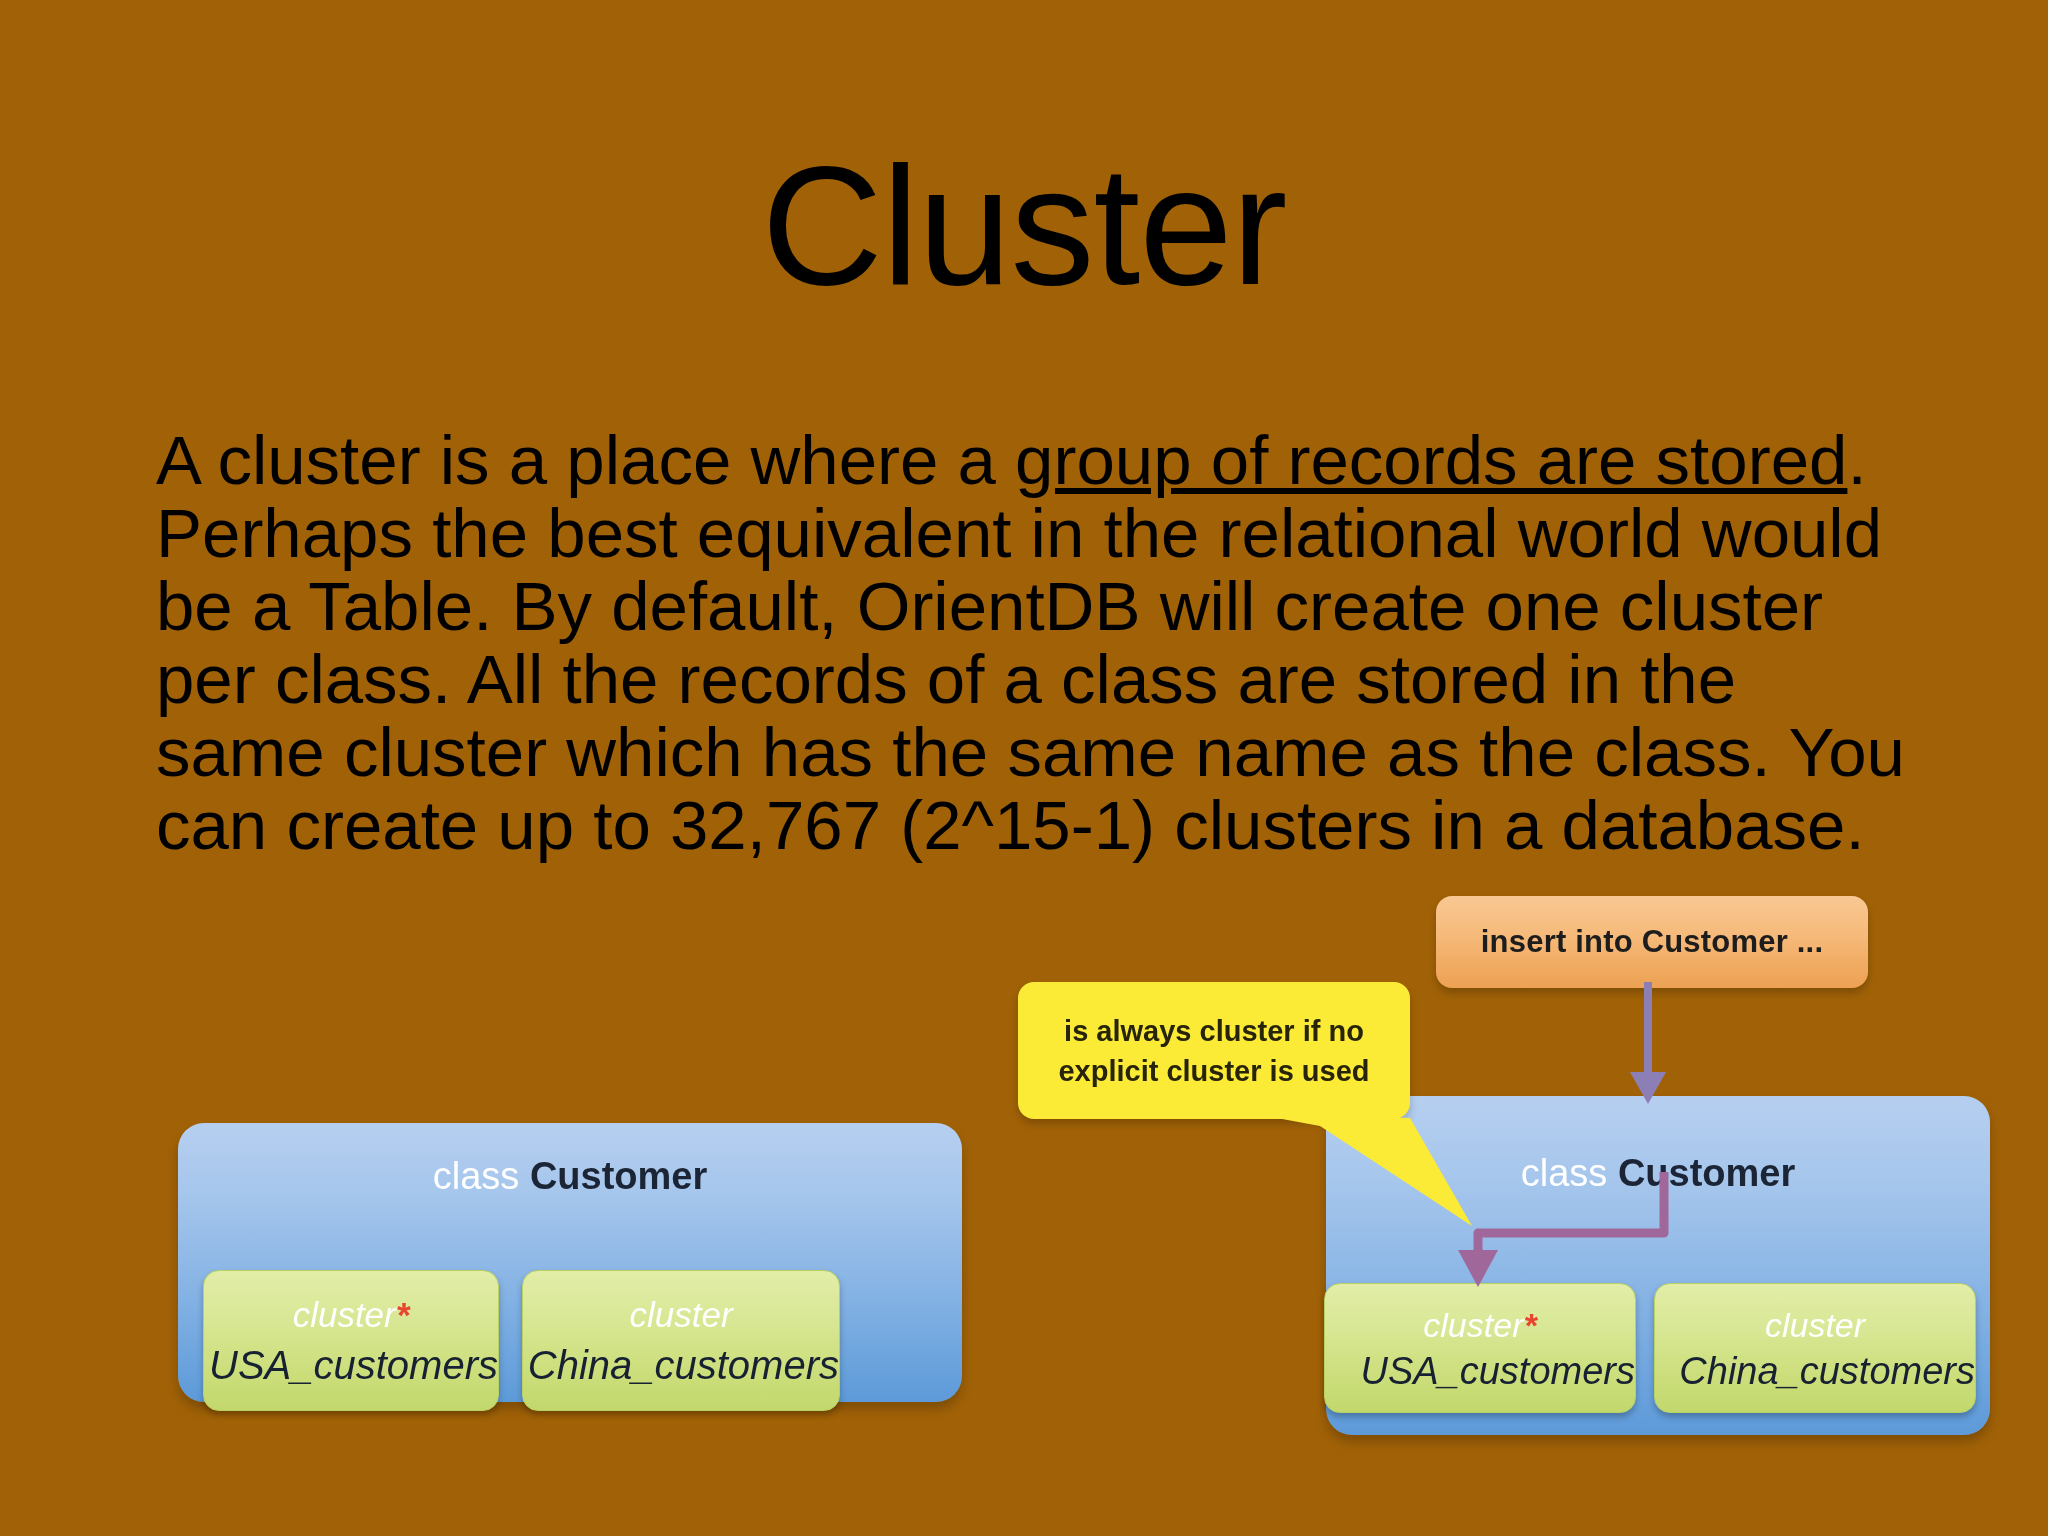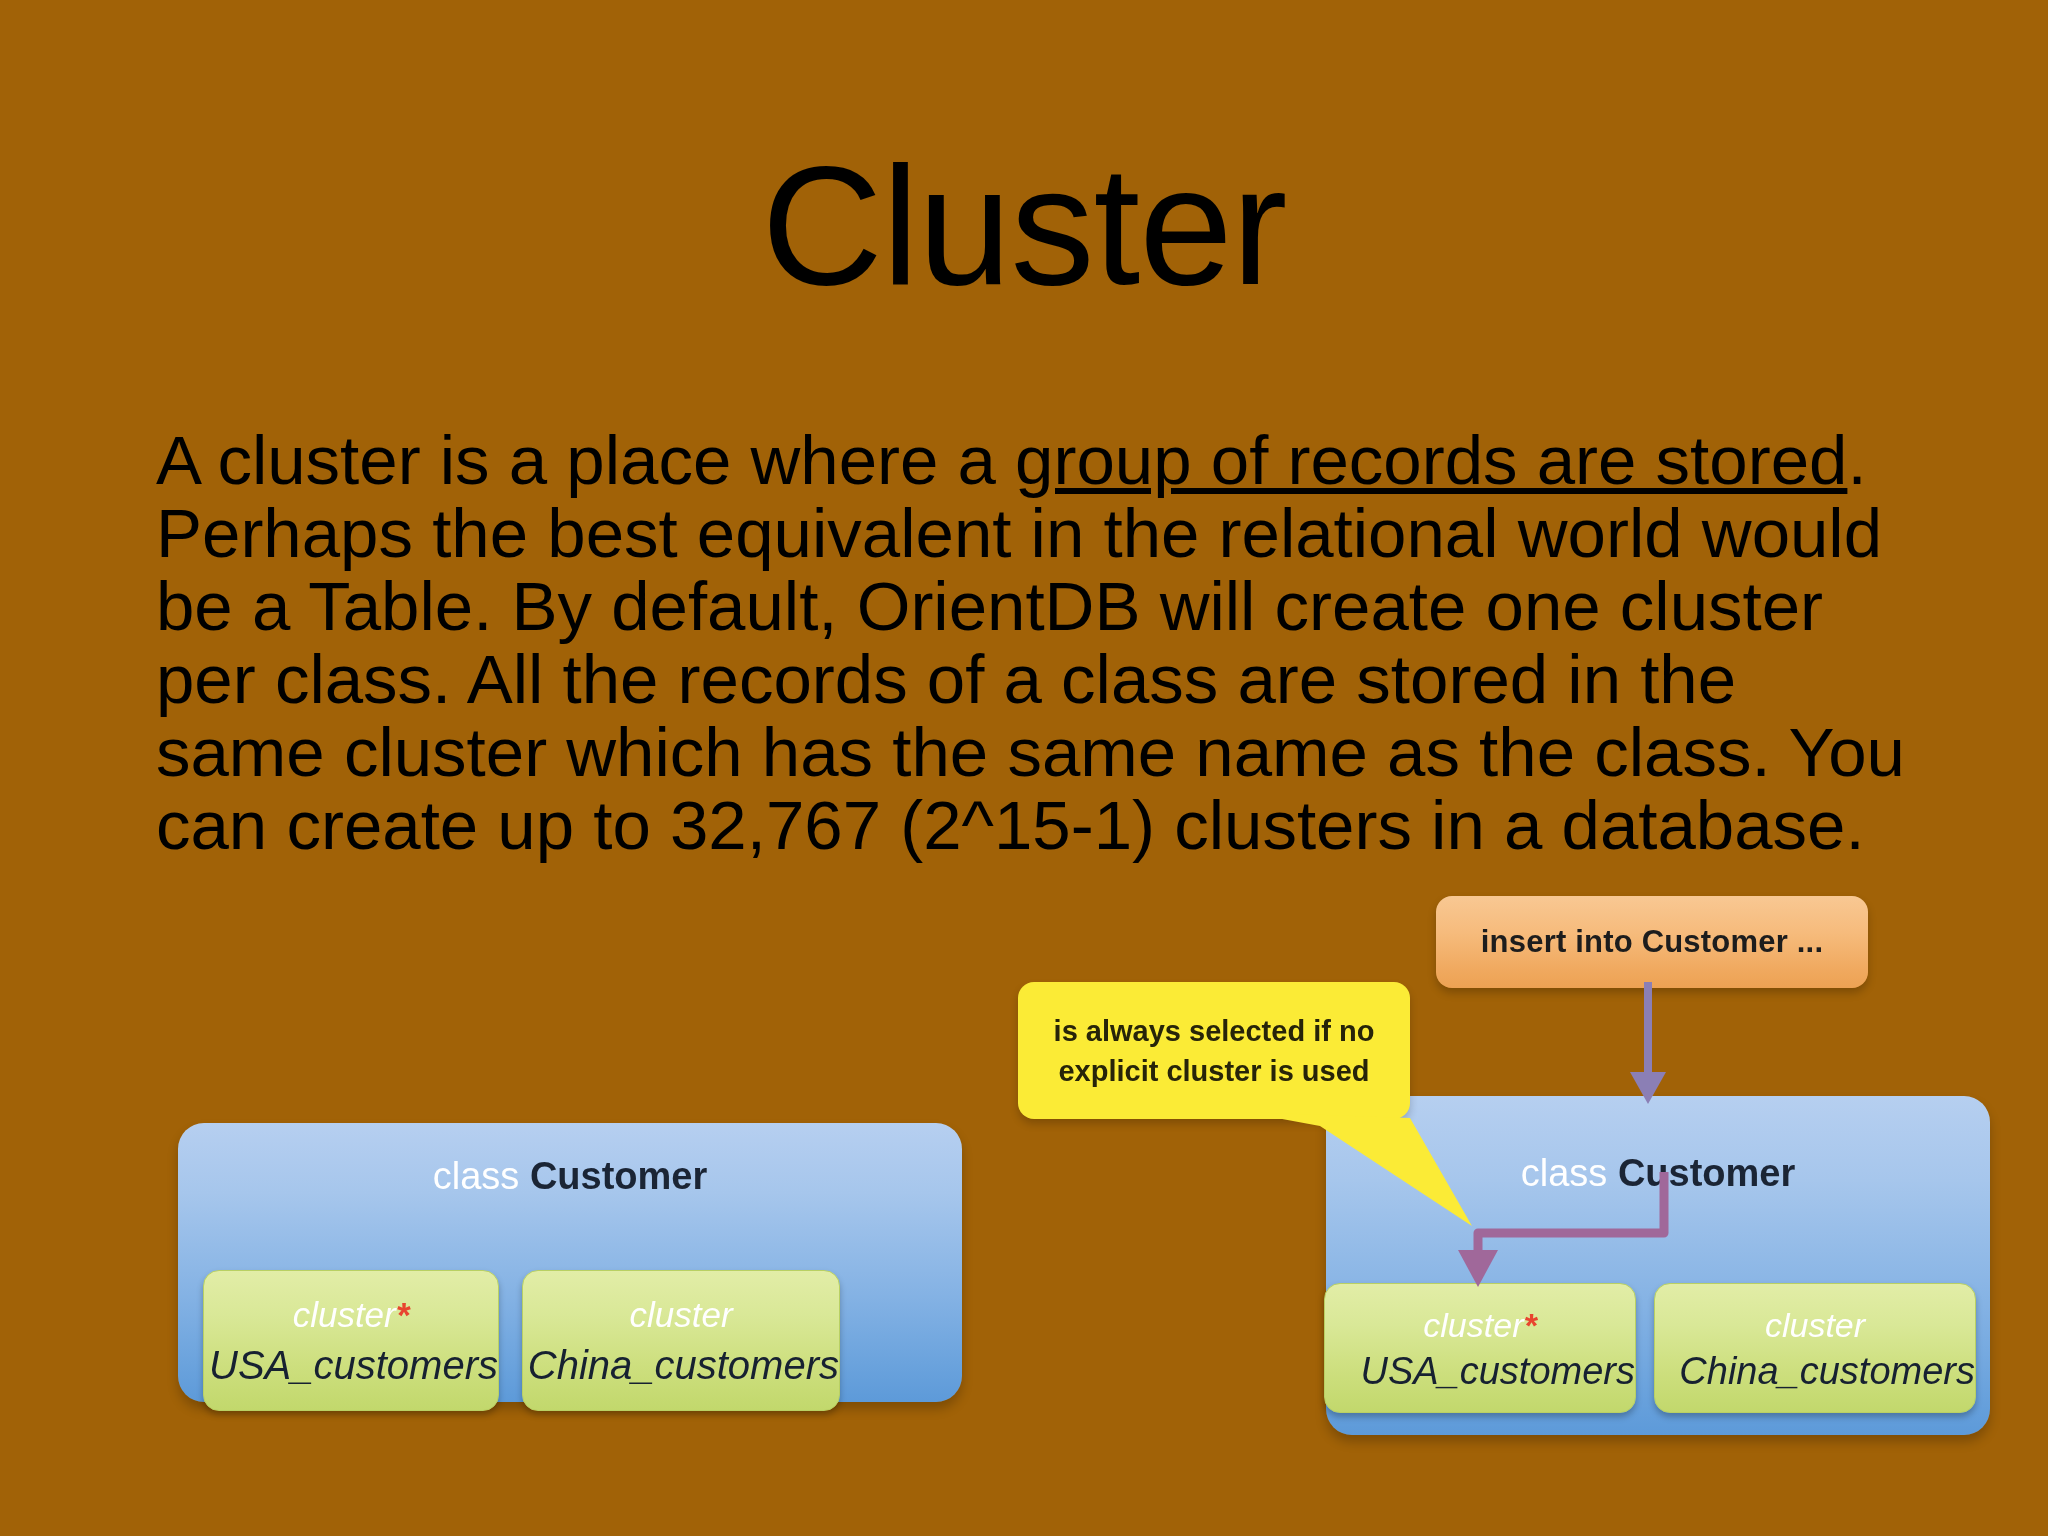--- a/index.html
+++ b/index.html
@@ -239,7 +239,7 @@
     </div>
 
     <div class="callout" style="left:1018px; top:982px; width:392px; height:137px;">
-      <div>is always selected if no</div>
+      <div>is always cluster if no</div>
       <div>explicit cluster is used</div>
     </div>
   </div>

